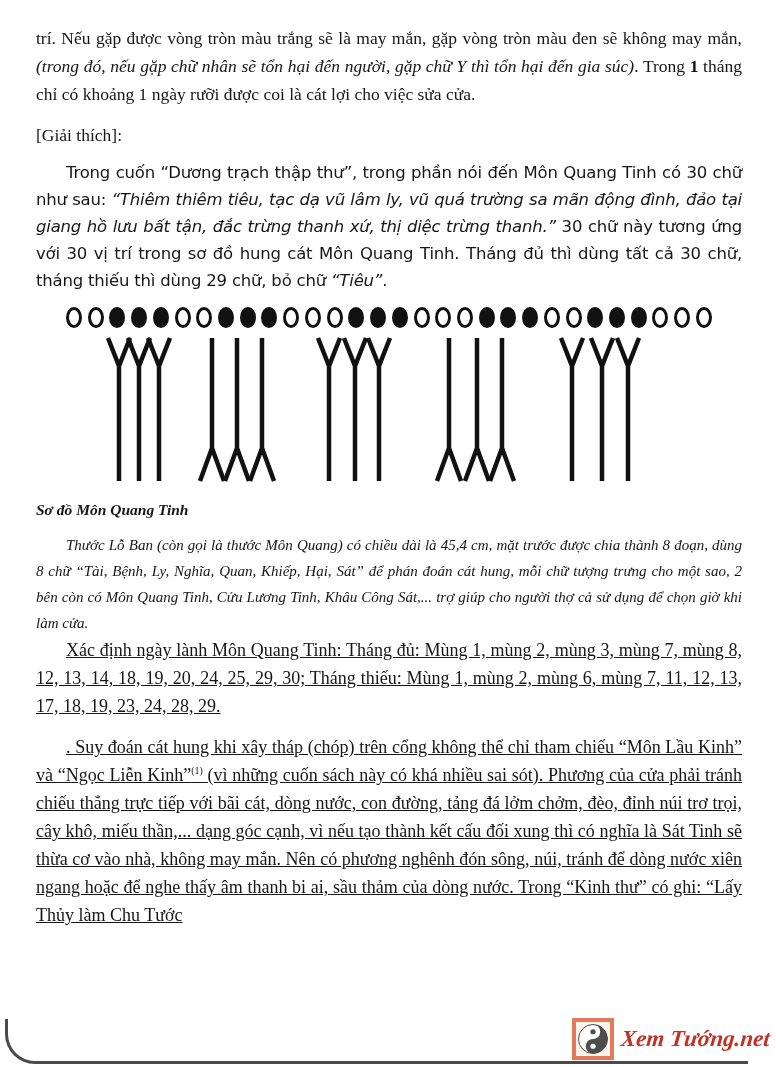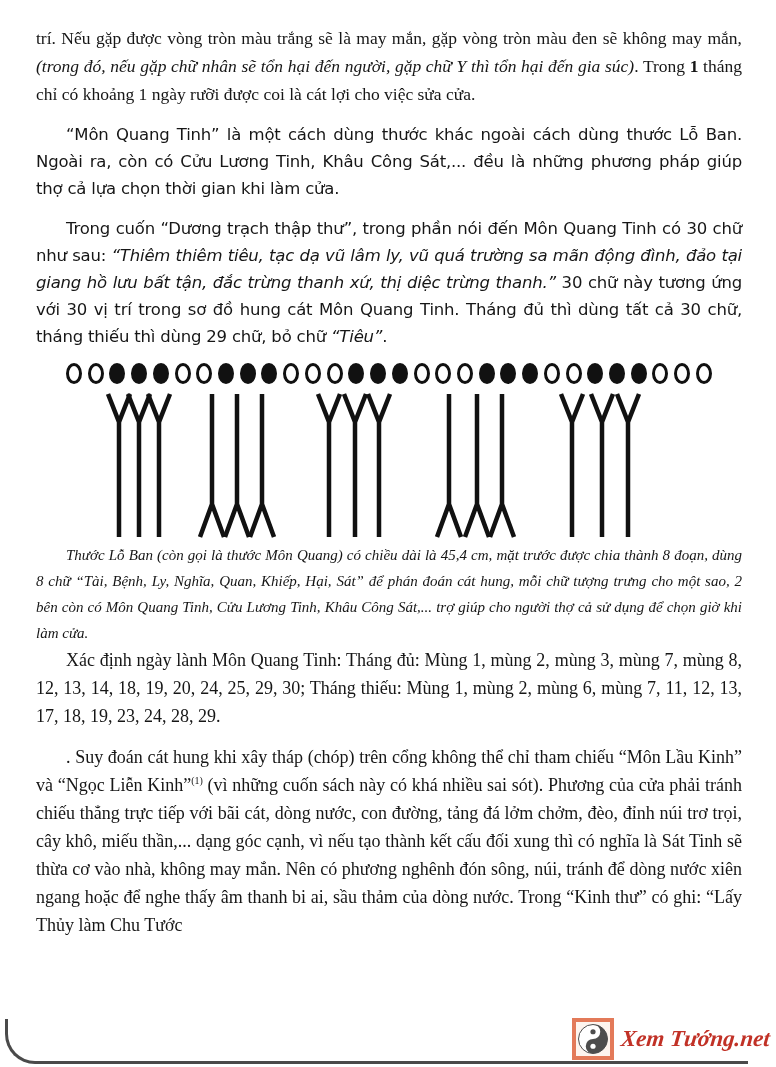--- a/index.html
+++ b/index.html
@@ -45,6 +45,7 @@
 
   <div id="top-paragraphs">
       <p class="serif"><span class="s-n">trí. Nếu gặp được vòng tròn màu trắng sẽ là may mắn, gặp vòng tròn màu đen sẽ không may mắn, </span><span class="s-i">(trong đó, nếu gặp chữ nhân sẽ tổn hại đến người, gặp chữ Y thì tổn hại đến gia súc)</span><span class="s-n">. Trong </span><span class="s-b">1</span><span class="s-n"> tháng chỉ có khoảng 1 ngày rưỡi được coi là cát lợi cho việc sửa cửa.</span></p>
+      <p class="serif label-para"><span class="s-n">[Giải thích]:</span></p>
       <p class="hand ind"><span class="s-n">“Môn Quang Tinh” là một cách dùng thước khác ngoài cách dùng thước Lỗ Ban. Ngoài ra, còn có Cửu Lương Tinh, Khâu Công Sát,... đều là những phương pháp giúp thợ cả lựa chọn thời gian khi làm cửa.</span></p>
       <p class="hand ind"><span class="s-n">Trong cuốn “Dương trạch thập thư”, trong phần nói đến Môn Quang Tinh có 30 chữ như sau: </span><span class="s-i">“Thiêm thiêm tiêu, tạc dạ vũ lâm ly, vũ quá trường sa mãn động đình, đảo tại giang hồ lưu bất tận, đắc trừng thanh xứ, thị diệc trừng thanh.”</span><span class="s-n"> 30 chữ này tương ứng với 30 vị trí trong sơ đồ hung cát Môn Quang Tinh. Tháng đủ thì dùng tất cả 30 chữ, tháng thiếu thì dùng 29 chữ, bỏ chữ </span><span class="s-i">“Tiêu”</span><span class="s-n">.</span></p>
     </div>

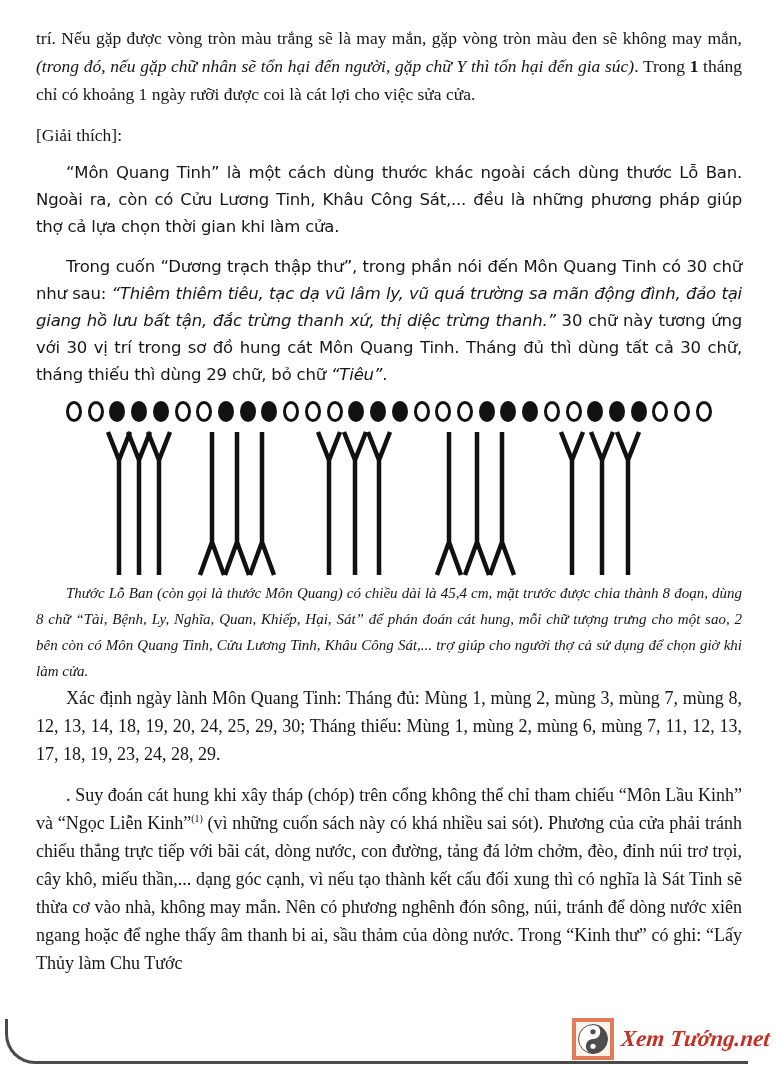--- a/index.html
+++ b/index.html
@@ -46,7 +46,6 @@
   <div id="top-paragraphs">
       <p class="serif"><span class="s-n">trí. Nếu gặp được vòng tròn màu trắng sẽ là may mắn, gặp vòng tròn màu đen sẽ không may mắn, </span><span class="s-i">(trong đó, nếu gặp chữ nhân sẽ tổn hại đến người, gặp chữ Y thì tổn hại đến gia súc)</span><span class="s-n">. Trong </span><span class="s-b">1</span><span class="s-n"> tháng chỉ có khoảng 1 ngày rưỡi được coi là cát lợi cho việc sửa cửa.</span></p>
       <p class="serif label-para"><span class="s-n">[Giải thích]:</span></p>
-      <p class="hand ind"><span class="s-n">“Môn Quang Tinh” là một cách dùng thước khác ngoài cách dùng thước Lỗ Ban. Ngoài ra, còn có Cửu Lương Tinh, Khâu Công Sát,... đều là những phương pháp giúp thợ cả lựa chọn thời gian khi làm cửa.</span></p>
       <p class="hand ind"><span class="s-n">Trong cuốn “Dương trạch thập thư”, trong phần nói đến Môn Quang Tinh có 30 chữ như sau: </span><span class="s-i">“Thiêm thiêm tiêu, tạc dạ vũ lâm ly, vũ quá trường sa mãn động đình, đảo tại giang hồ lưu bất tận, đắc trừng thanh xứ, thị diệc trừng thanh.”</span><span class="s-n"> 30 chữ này tương ứng với 30 vị trí trong sơ đồ hung cát Môn Quang Tinh. Tháng đủ thì dùng tất cả 30 chữ, tháng thiếu thì dùng 29 chữ, bỏ chữ </span><span class="s-i">“Tiêu”</span><span class="s-n">.</span></p>
     </div>
 

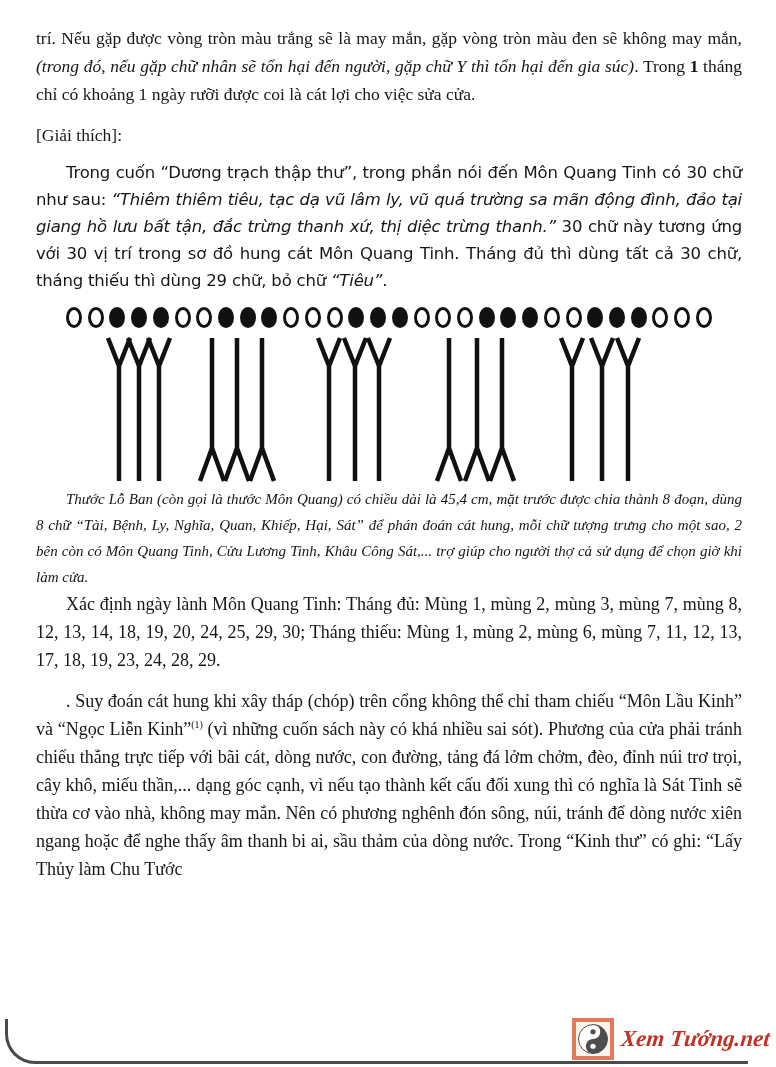--- a/index.html
+++ b/index.html
@@ -101,6 +101,7 @@
       </svg>
   </div>
 
+  <div class="cap-title">Sơ đồ Môn Quang Tinh</div>
   <div class="cap-body">Thước Lỗ Ban (còn gọi là thước Môn Quang) có chiều dài là 45,4 cm, mặt trước được chia thành 8 đoạn, dùng 8 chữ “Tài, Bệnh, Ly, Nghĩa, Quan, Khiếp, Hại, Sát” để phán đoán cát hung, mỗi chữ tượng trưng cho một sao, 2 bên còn có Môn Quang Tinh, Cửu Lương Tinh, Khâu Công Sát,... trợ giúp cho người thợ cả sử dụng để chọn giờ khi làm cửa.</div>
 
   <div id="bottom-paragraphs">

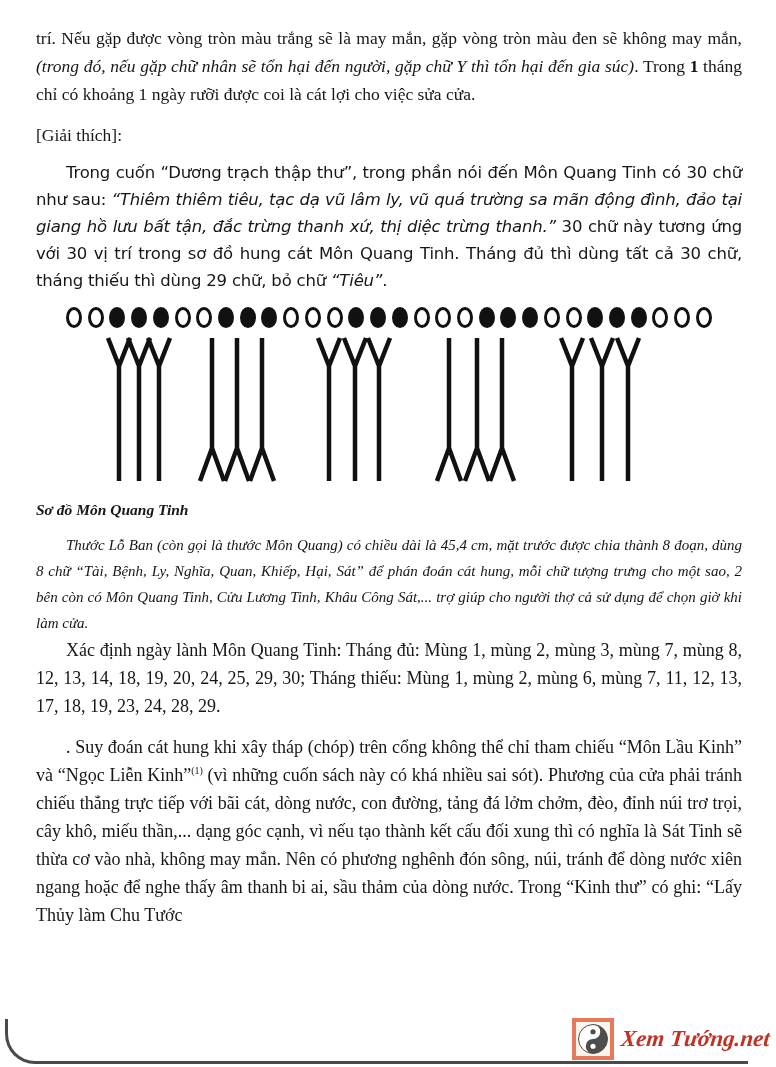--- a/index.html
+++ b/index.html
@@ -12,7 +12,7 @@
   p { margin:0 0 13px 0; text-align:justify; }
   .serif { font:17.5px/28px "Liberation Serif", serif; }
   .hand  { font:16.5px/27px "DejaVu Sans", sans-serif; letter-spacing:-0.2px; }
-  .big   { font:18px/28px "Liberation Serif", serif; }
+  .big   { font:18px/28px "Liberation Serif", serif;text-decoration:underline; }
   .ind   { text-indent:30px; }
   .s-n   { }
   .s-i   { font-style:italic; }

